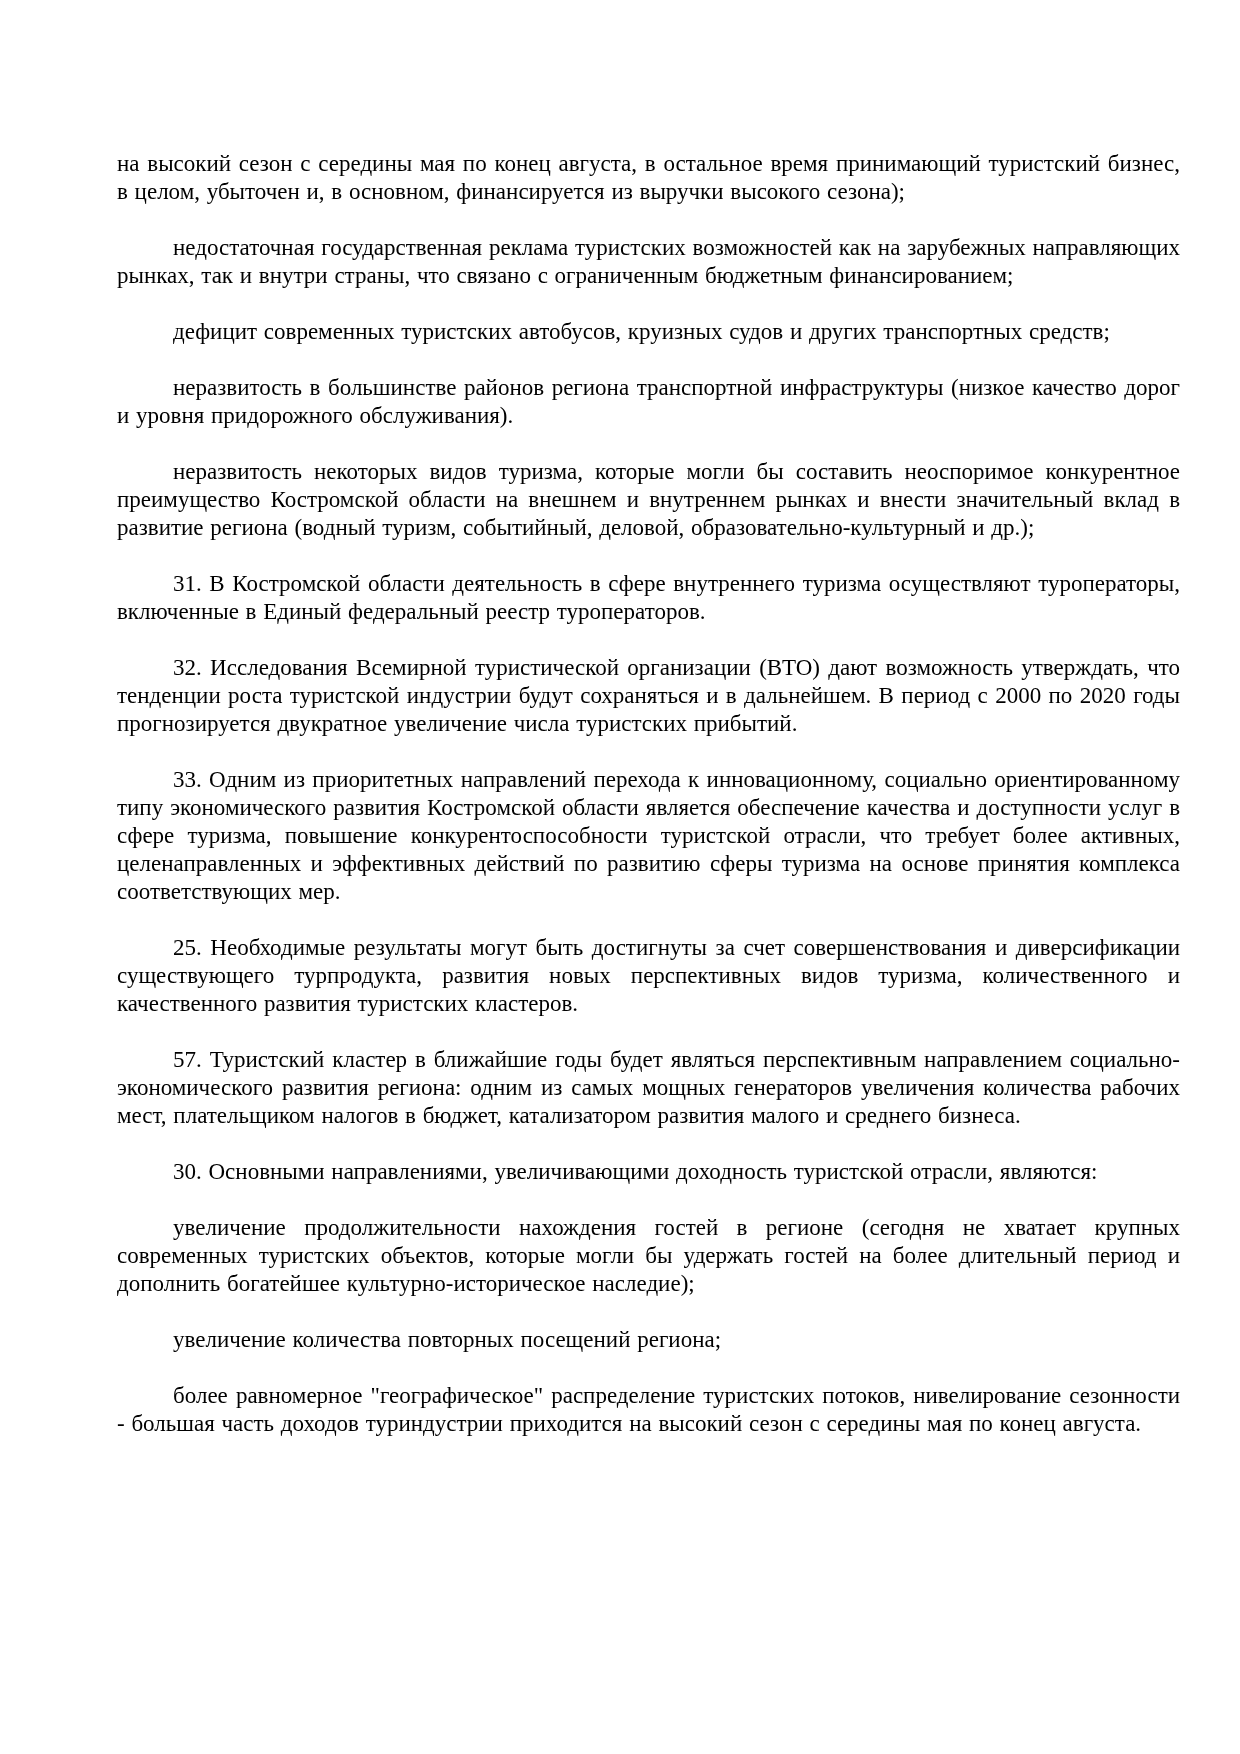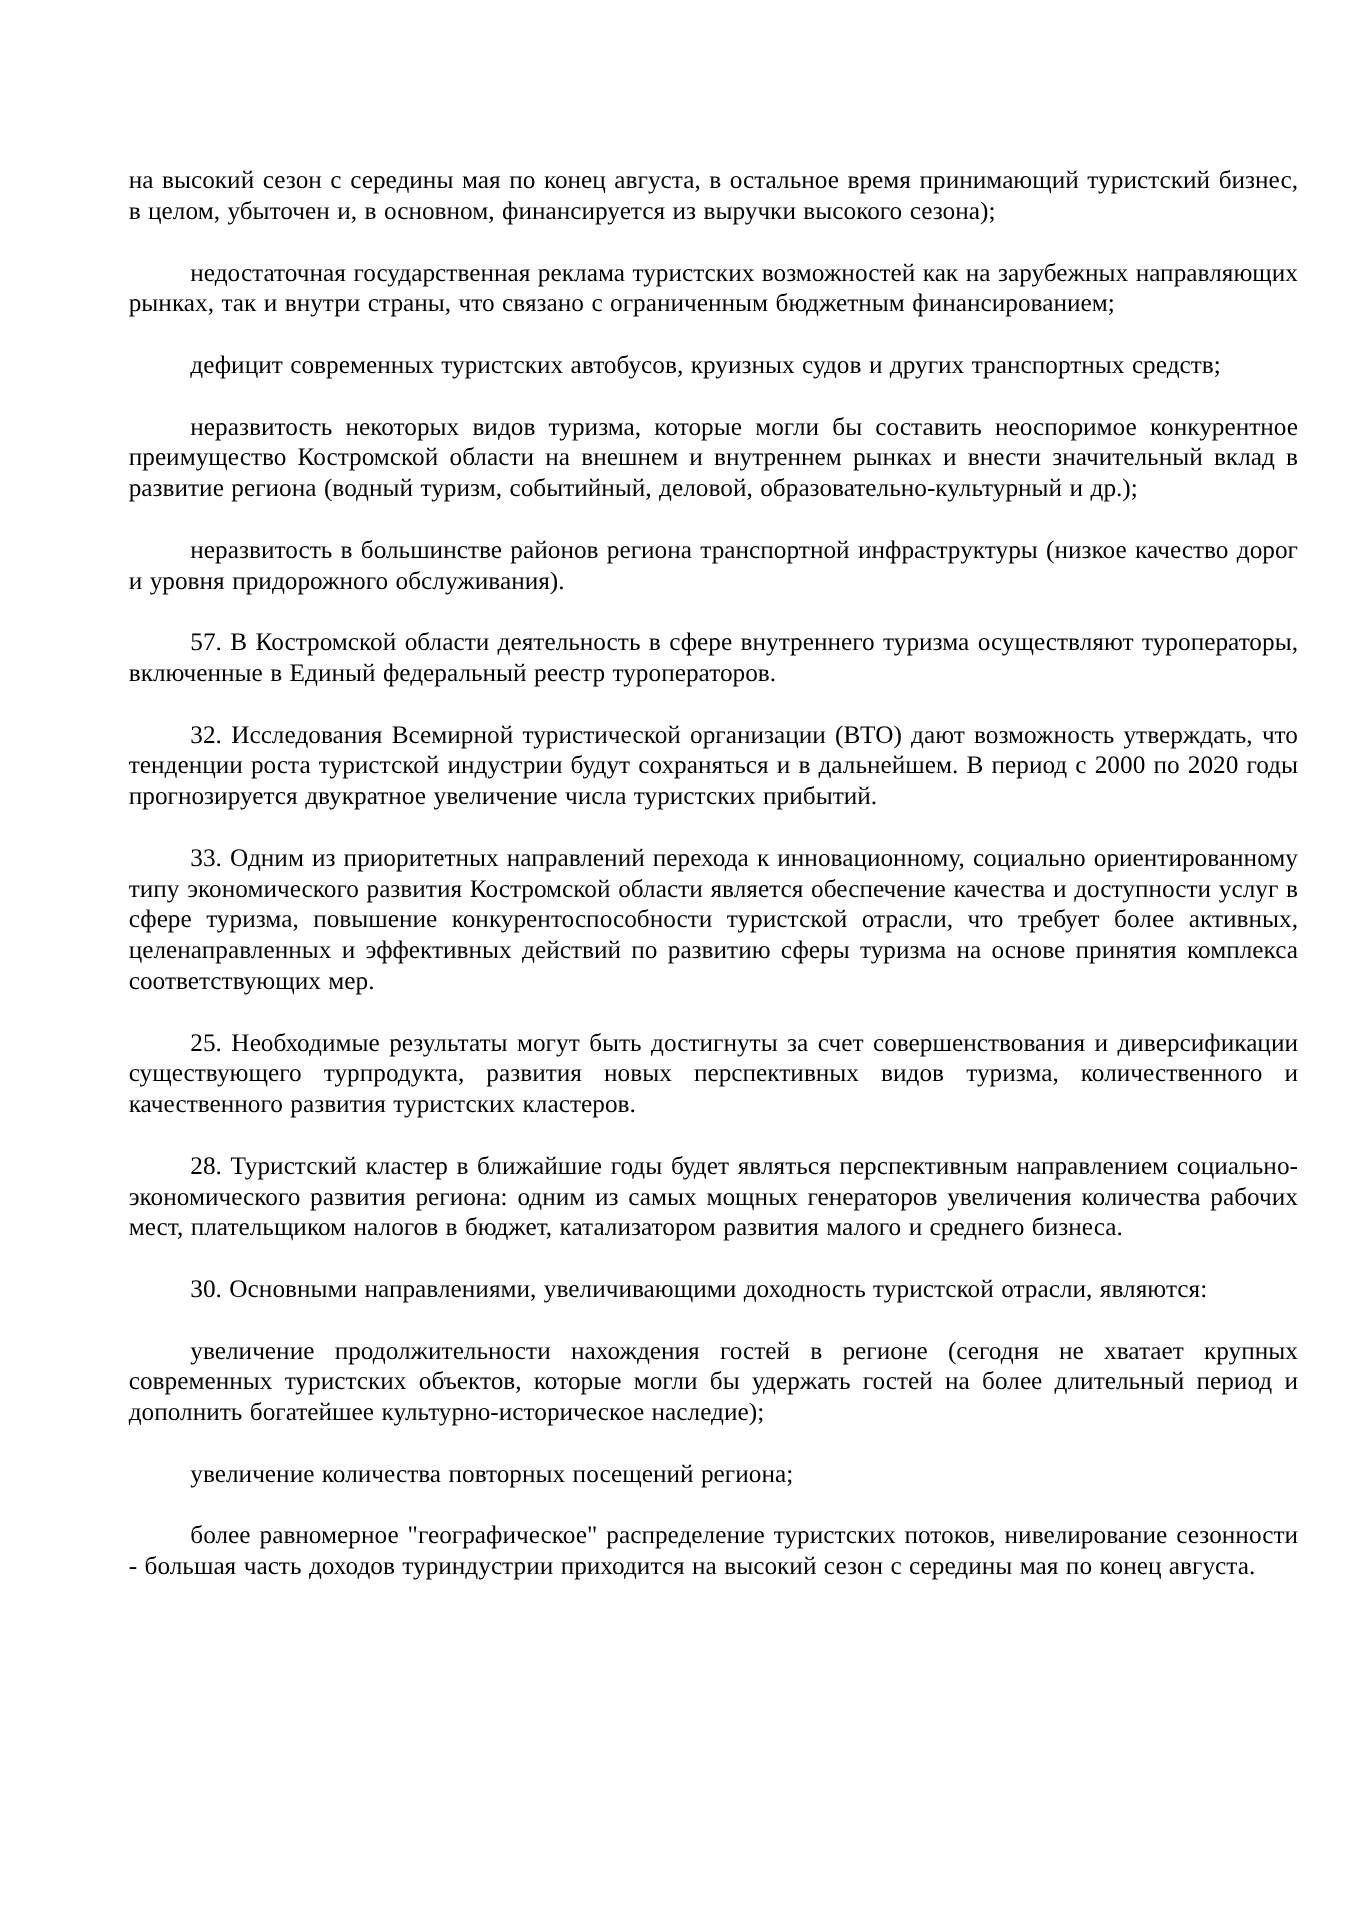--- a/index.html
+++ b/index.html
@@ -41,8 +41,8 @@
       <p class="no-indent">на высокий сезон с середины мая по конец августа, в остальное время принимающий туристский бизнес, в целом, убыточен и, в основном, финансируется из выручки высокого сезона);</p>
       <p>недостаточная государственная реклама туристских возможностей как на зарубежных направляющих рынках, так и внутри страны, что связано с ограниченным бюджетным финансированием;</p>
       <p>дефицит современных туристских автобусов, круизных судов и других транспортных средств;</p>
+      <p>неразвитость в большинстве районов региона транспортной инфраструктуры (низкое качество дорог и уровня придорожного обслуживания).</p>
       <p>неразвитость некоторых видов туризма, которые могли бы составить неоспоримое конкурентное преимущество Костромской области на внешнем и внутреннем рынках и внести значительный вклад в развитие региона (водный туризм, событийный, деловой, образовательно-культурный и др.);</p>
-      <p>неразвитость в большинстве районов региона транспортной инфраструктуры (низкое качество дорог и уровня придорожного обслуживания).</p>
       <p>57. В Костромской области деятельность в сфере внутреннего туризма осуществляют туроператоры, включенные в Единый федеральный реестр туроператоров.</p>
       <p>32. Исследования Всемирной туристической организации (ВТО) дают возможность утверждать, что тенденции роста туристской индустрии будут сохраняться и в дальнейшем. В период с 2000 по 2020 годы прогнозируется двукратное увеличение числа туристских прибытий.</p>
       <p>33. Одним из приоритетных направлений перехода к инновационному, социально ориентированному типу экономического развития Костромской области является обеспечение качества и доступности услуг в сфере туризма, повышение конкурентоспособности туристской отрасли, что требует более активных, целенаправленных и эффективных действий по развитию сферы туризма на основе принятия комплекса соответствующих мер.</p>

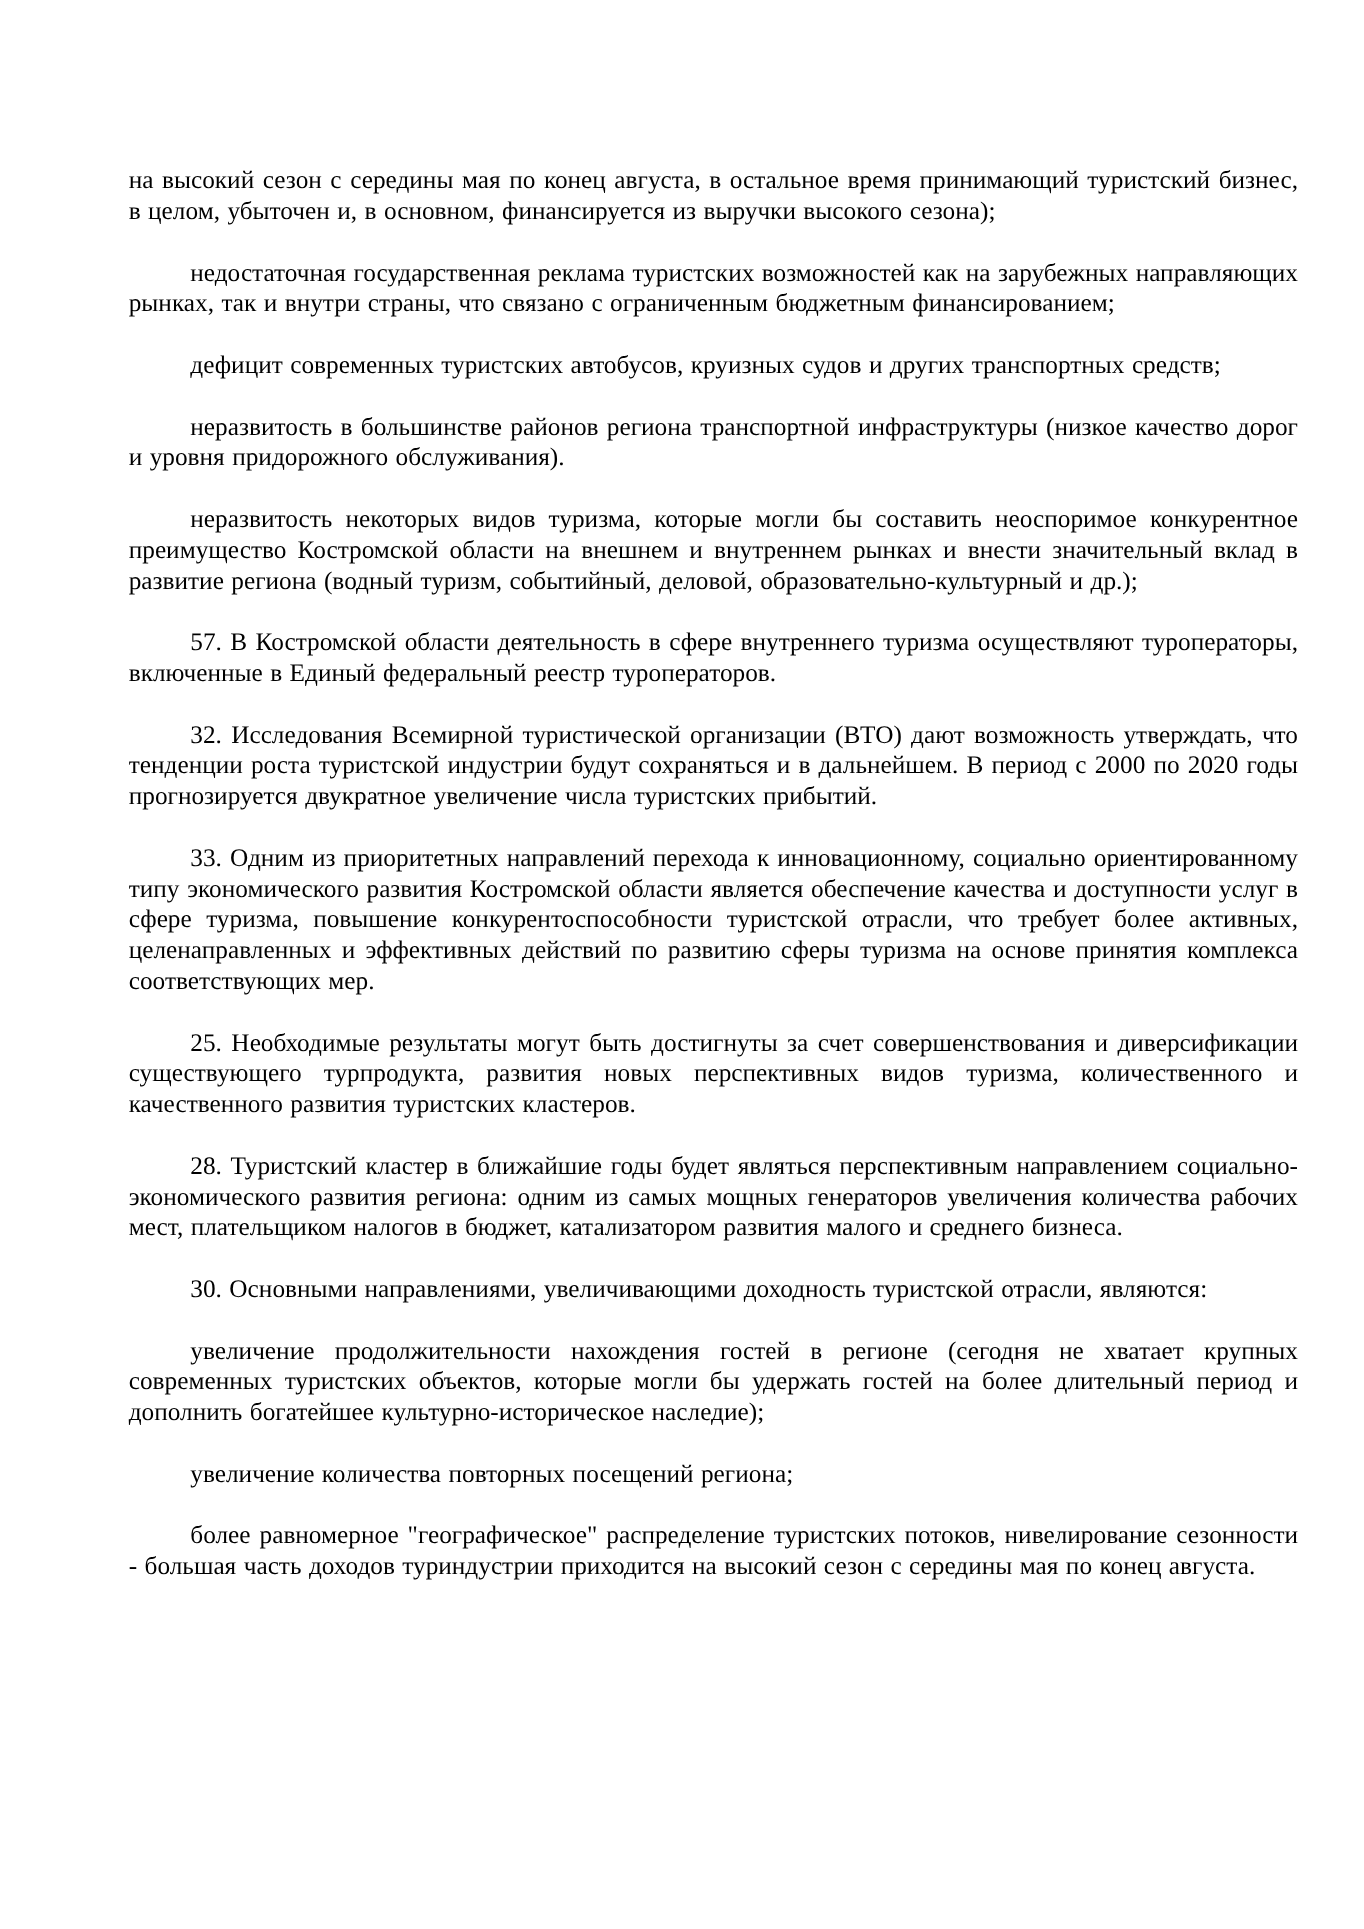--- a/index.html
+++ b/index.html
@@ -43,7 +43,7 @@
       <p>дефицит современных туристских автобусов, круизных судов и других транспортных средств;</p>
       <p>неразвитость в большинстве районов региона транспортной инфраструктуры (низкое качество дорог и уровня придорожного обслуживания).</p>
       <p>неразвитость некоторых видов туризма, которые могли бы составить неоспоримое конкурентное преимущество Костромской области на внешнем и внутреннем рынках и внести значительный вклад в развитие региона (водный туризм, событийный, деловой, образовательно-культурный и др.);</p>
-      <p>57. В Костромской области деятельность в сфере внутреннего туризма осуществляют туроператоры, включенные в Единый федеральный реестр туроператоров.</p>
+      <p>31. В Костромской области деятельность в сфере внутреннего туризма осуществляют туроператоры, включенные в Единый федеральный реестр туроператоров.</p>
       <p>32. Исследования Всемирной туристической организации (ВТО) дают возможность утверждать, что тенденции роста туристской индустрии будут сохраняться и в дальнейшем. В период с 2000 по 2020 годы прогнозируется двукратное увеличение числа туристских прибытий.</p>
       <p>33. Одним из приоритетных направлений перехода к инновационному, социально ориентированному типу экономического развития Костромской области является обеспечение качества и доступности услуг в сфере туризма, повышение конкурентоспособности туристской отрасли, что требует более активных, целенаправленных и эффективных действий по развитию сферы туризма на основе принятия комплекса соответствующих мер.</p>
       <p>25. Необходимые результаты могут быть достигнуты за счет совершенствования и диверсификации существующего турпродукта, развития новых перспективных видов туризма, количественного и качественного развития туристских кластеров.</p>

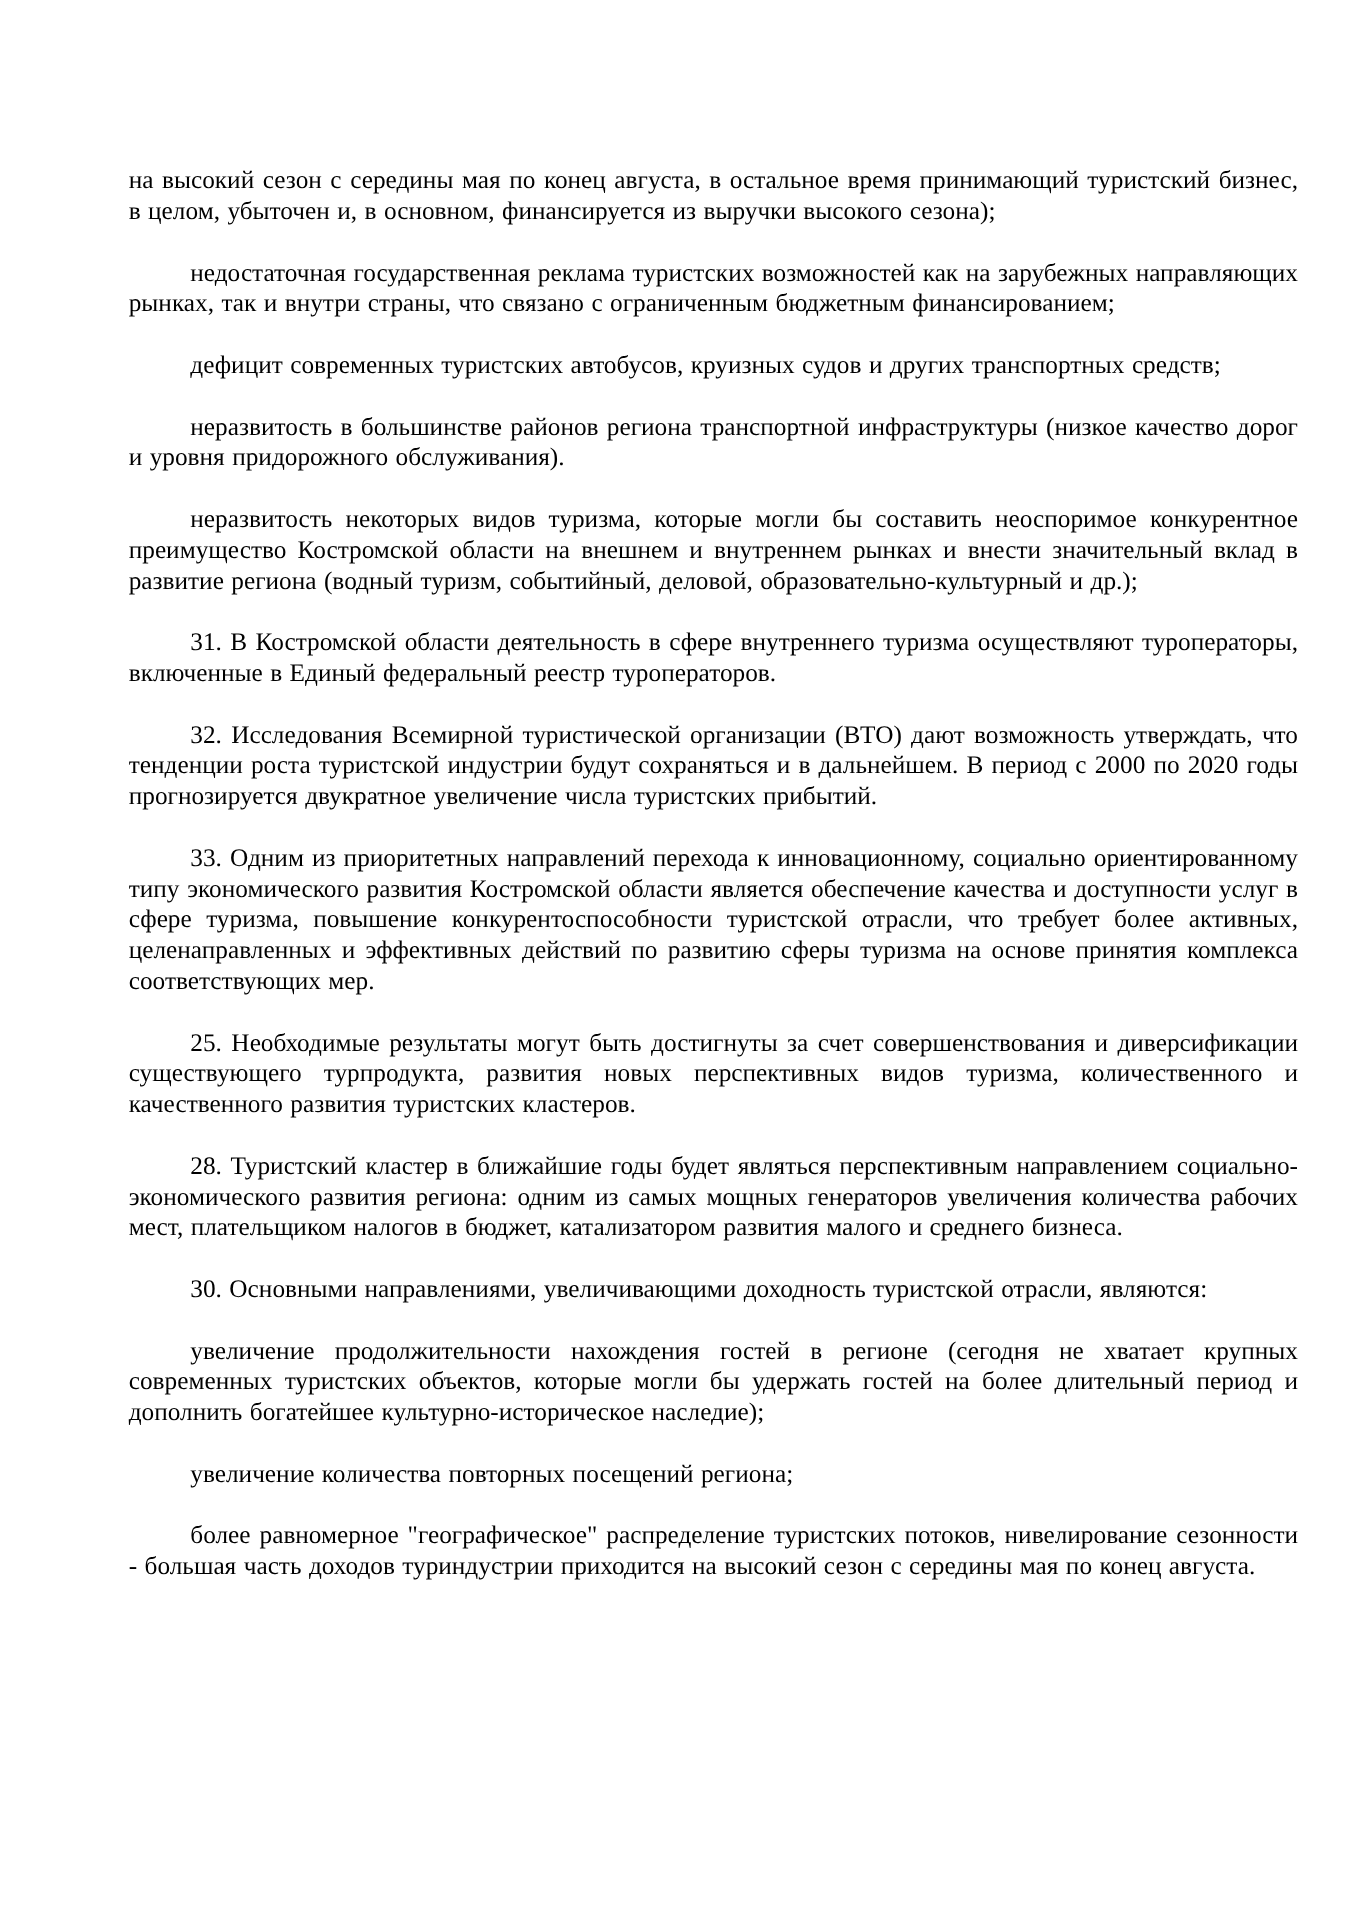--- a/index.html
+++ b/index.html
@@ -47,7 +47,7 @@
       <p>32. Исследования Всемирной туристической организации (ВТО) дают возможность утверждать, что тенденции роста туристской индустрии будут сохраняться и в дальнейшем. В период с 2000 по 2020 годы прогнозируется двукратное увеличение числа туристских прибытий.</p>
       <p>33. Одним из приоритетных направлений перехода к инновационному, социально ориентированному типу экономического развития Костромской области является обеспечение качества и доступности услуг в сфере туризма, повышение конкурентоспособности туристской отрасли, что требует более активных, целенаправленных и эффективных действий по развитию сферы туризма на основе принятия комплекса соответствующих мер.</p>
       <p>25. Необходимые результаты могут быть достигнуты за счет совершенствования и диверсификации существующего турпродукта, развития новых перспективных видов туризма, количественного и качественного развития туристских кластеров.</p>
-      <p>28. Туристский кластер в ближайшие годы будет являться перспективным направлением социально-экономического развития региона: одним из самых мощных генераторов увеличения количества рабочих мест, плательщиком налогов в бюджет, катализатором развития малого и среднего бизнеса.</p>
+      <p>57. Туристский кластер в ближайшие годы будет являться перспективным направлением социально-экономического развития региона: одним из самых мощных генераторов увеличения количества рабочих мест, плательщиком налогов в бюджет, катализатором развития малого и среднего бизнеса.</p>
       <p>30. Основными направлениями, увеличивающими доходность туристской отрасли, являются:</p>
       <p>увеличение продолжительности нахождения гостей в регионе (сегодня не хватает крупных современных туристских объектов, которые могли бы удержать гостей на более длительный период и дополнить богатейшее культурно-историческое наследие);</p>
       <p>увеличение количества повторных посещений региона;</p>

